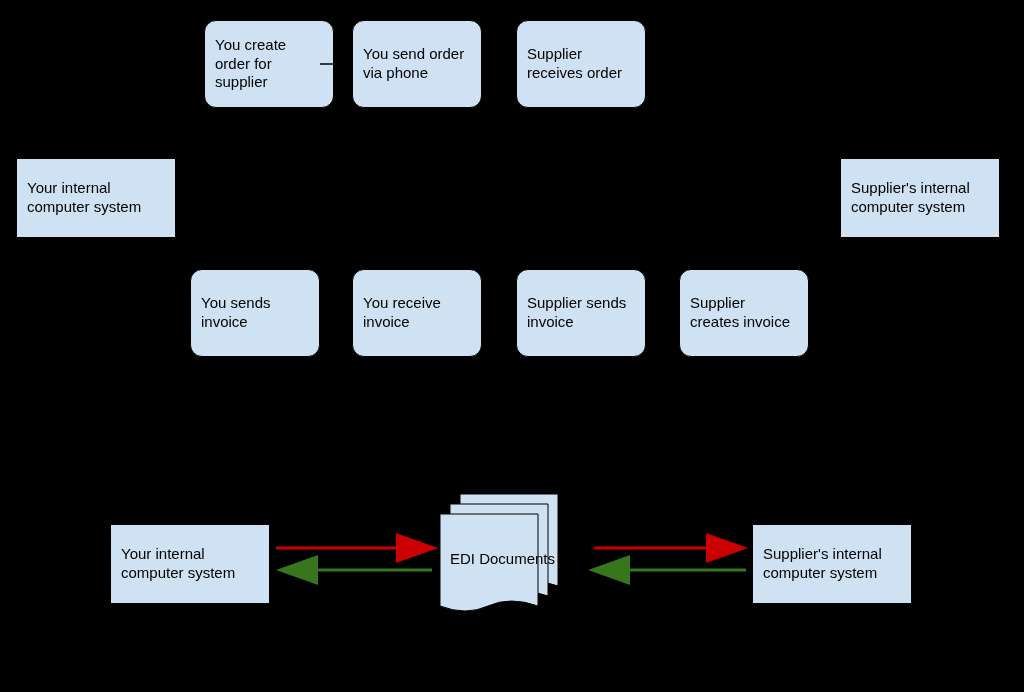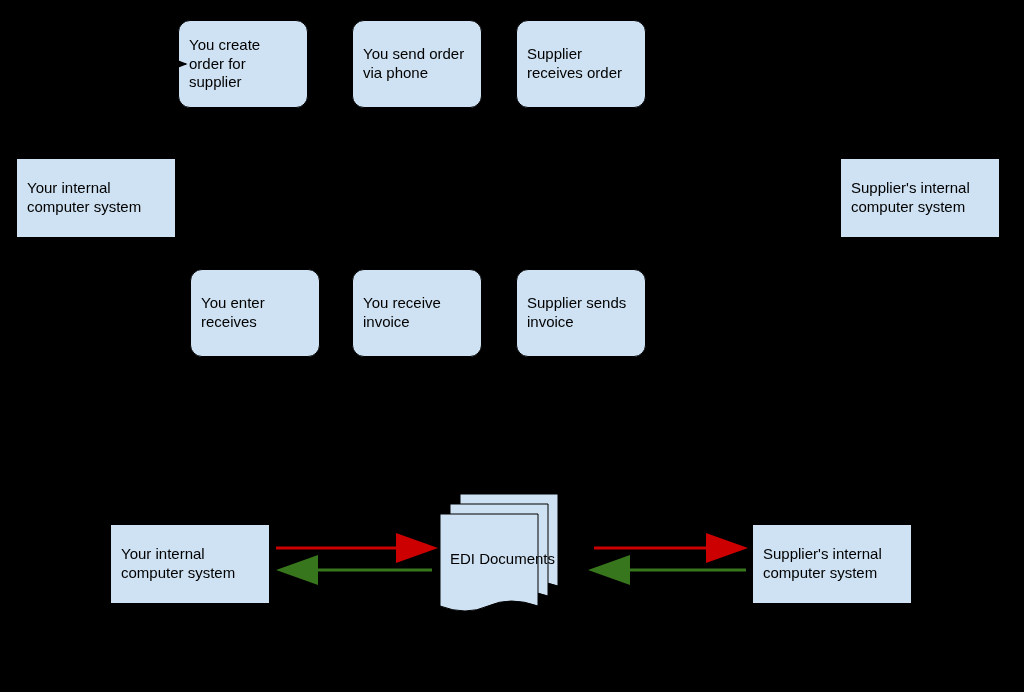--- a/index.html
+++ b/index.html
@@ -53,7 +53,7 @@
     <span>Your internal computer system</span>
   </div>
 
-  <div class="box rrect" style="left:178px; top:20px; width:130px; height:88px;">
+  <div class="box rrect" style="left:204px; top:20px; width:130px; height:88px;">
     <span>You create order for supplier</span>
   </div>
   <div class="box rrect" style="left:352px; top:20px; width:130px; height:88px;">

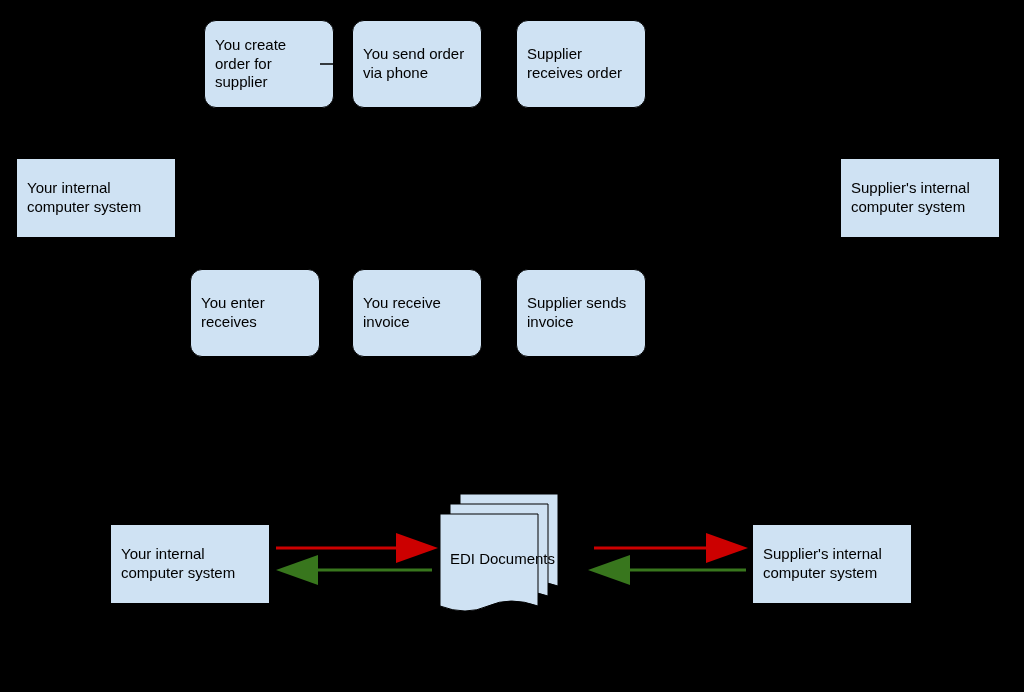--- a/index.html
+++ b/index.html
@@ -68,7 +68,7 @@
   </div>
 
   <div class="box rrect" style="left:190px; top:269px; width:130px; height:88px;">
-    <span>You enter receives</span>
+    <span>You sends invoice</span>
   </div>
   <div class="box rrect" style="left:516px; top:269px; width:130px; height:88px;">
     <span>Supplier sends invoice</span>

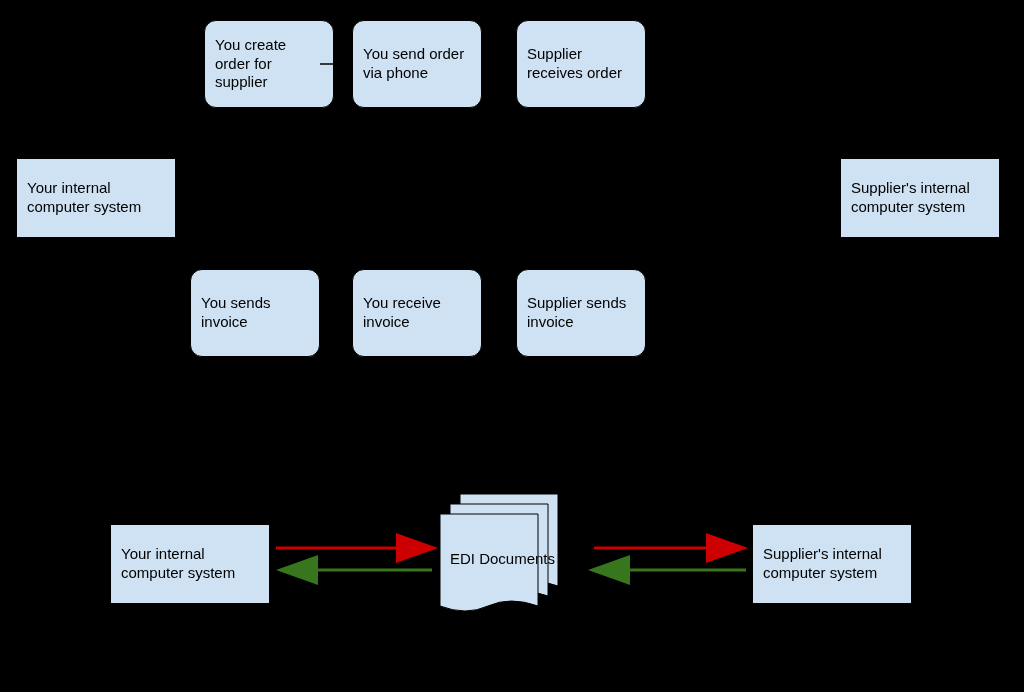--- a/index.html
+++ b/index.html
@@ -76,6 +76,9 @@
   <div class="box rrect" style="left:352px; top:269px; width:130px; height:88px;">
     <span>You receive invoice</span>
   </div>
+  <div class="box rrect" style="left:679px; top:269px; width:130px; height:88px;">
+    <span>Supplier creates invoice</span>
+  </div>
 
   <div class="box rect" style="left:110px; top:524px; width:160px; height:80px;">
     <span>Your internal computer system</span>

